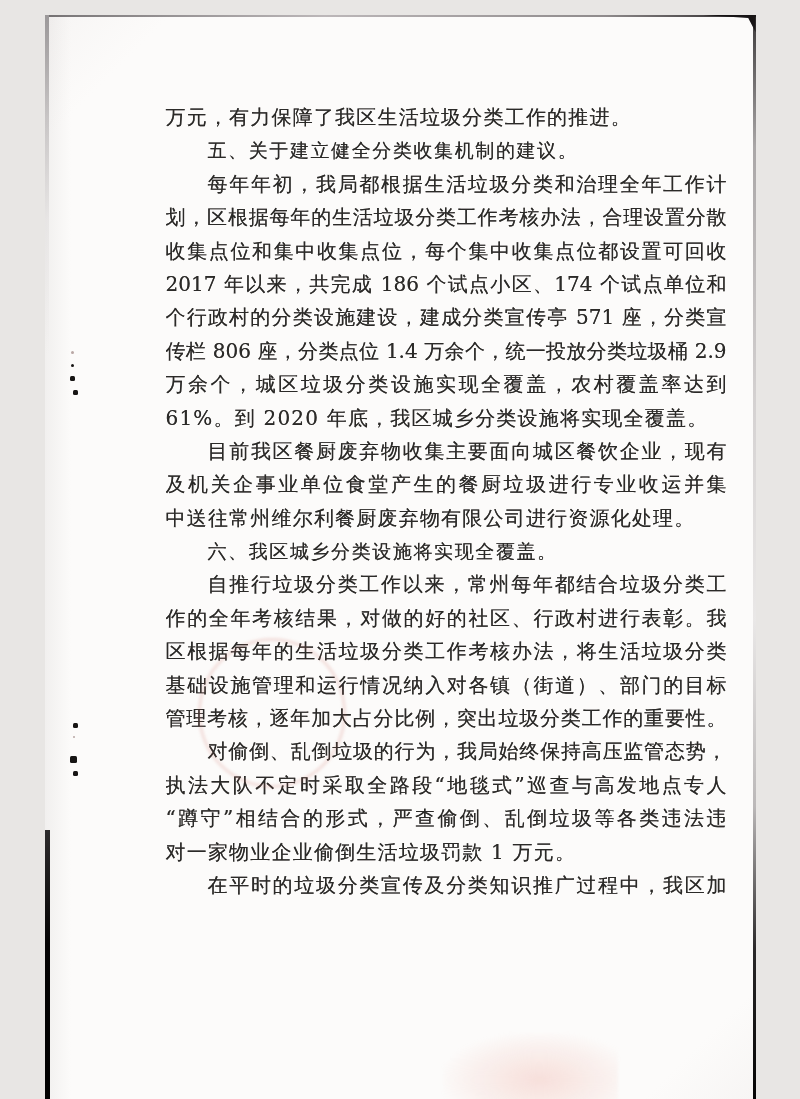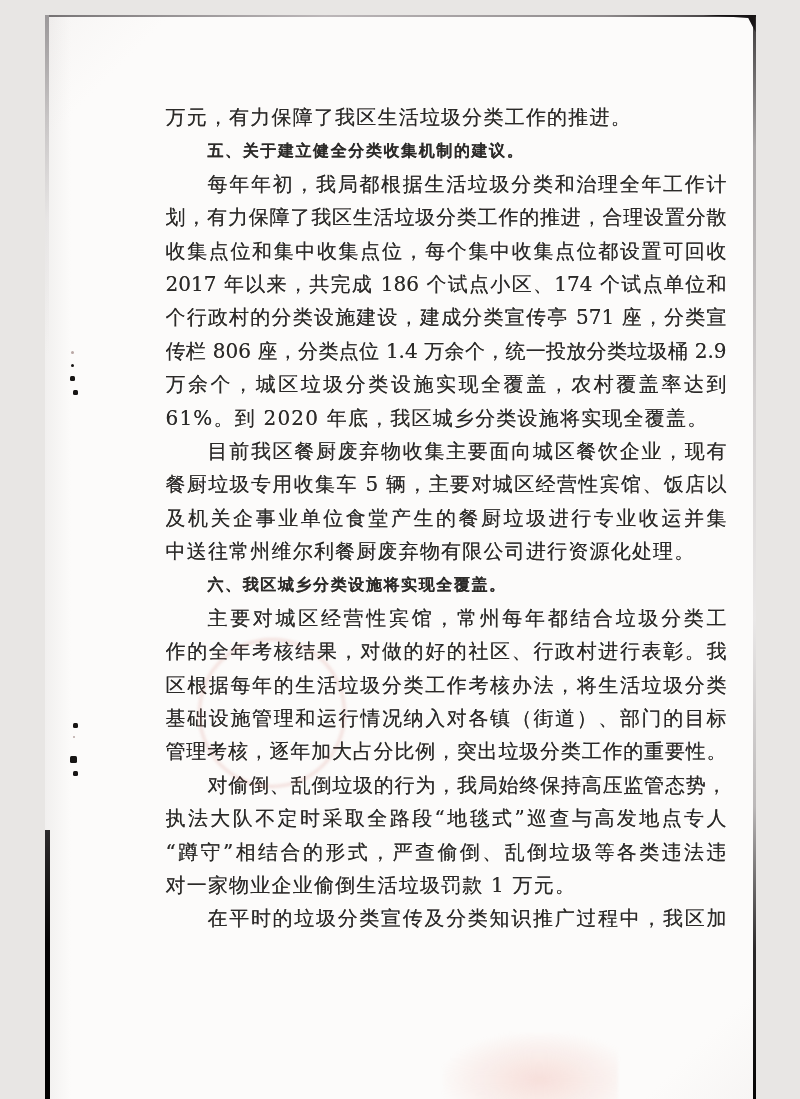--- a/index.html
+++ b/index.html
@@ -43,9 +43,9 @@
   }
   .line.indent{ text-indent:42px; }
   .line.bold{
-    font-weight:bold;
+    font-weight:normal;
     font-family:"DejaVu Sans","Liberation Sans",sans-serif;
-    font-size:16px;
+    font-size:19px;
     letter-spacing:1.6px;
   }
 

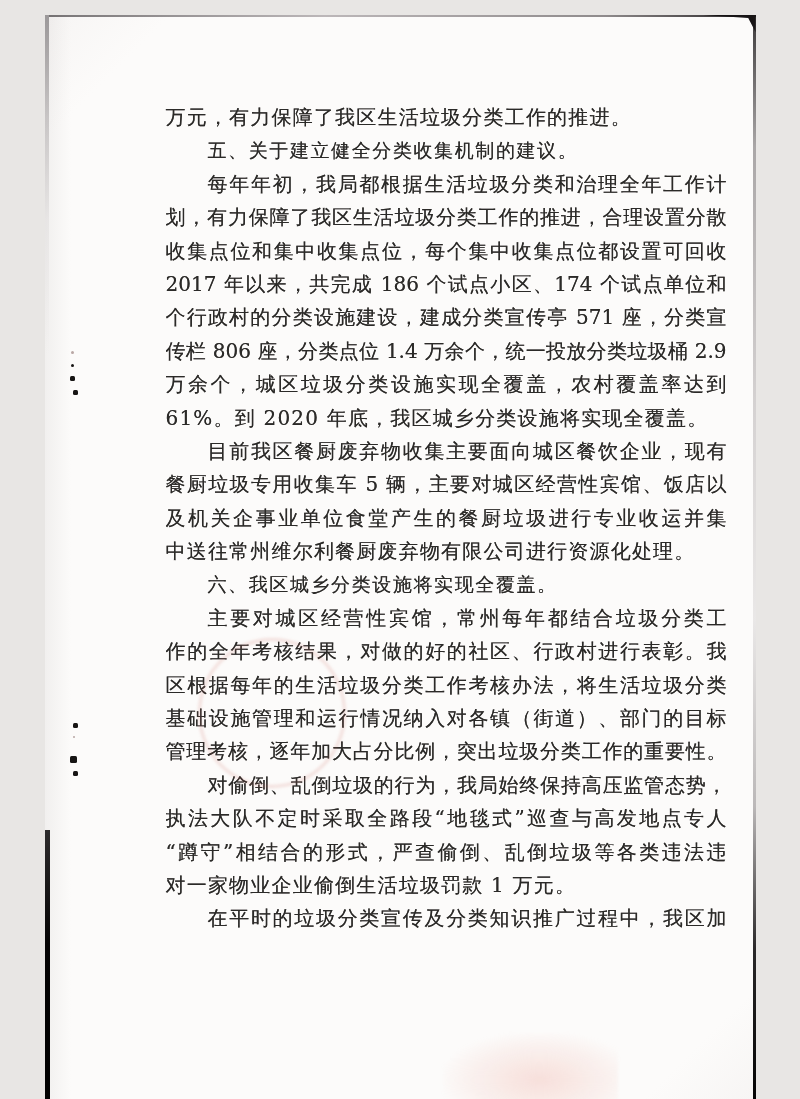--- a/index.html
+++ b/index.html
@@ -100,7 +100,7 @@
       <div class="line">万元，有力保障了我区生活垃圾分类工作的推进。</div>
       <div class="line indent bold">五、关于建立健全分类收集机制的建议。</div>
       <div class="line fill indent">每年年初，我局都根据生活垃圾分类和治理全年工作计</div>
-      <div class="line fill">划，有力保障了我区生活垃圾分类工作的推进，合理设置分散</div>
+      <div class="line fill">划，区根据每年的生活垃圾分类工作考核办法，合理设置分散</div>
       <div class="line fill">收集点位和集中收集点位，每个集中收集点位都设置可回收</div>
       <div class="line fill">2017 年以来，共完成 186 个试点小区、174 个试点单位和 58</div>
       <div class="line fill">个行政村的分类设施建设，建成分类宣传亭 571 座，分类宣</div>

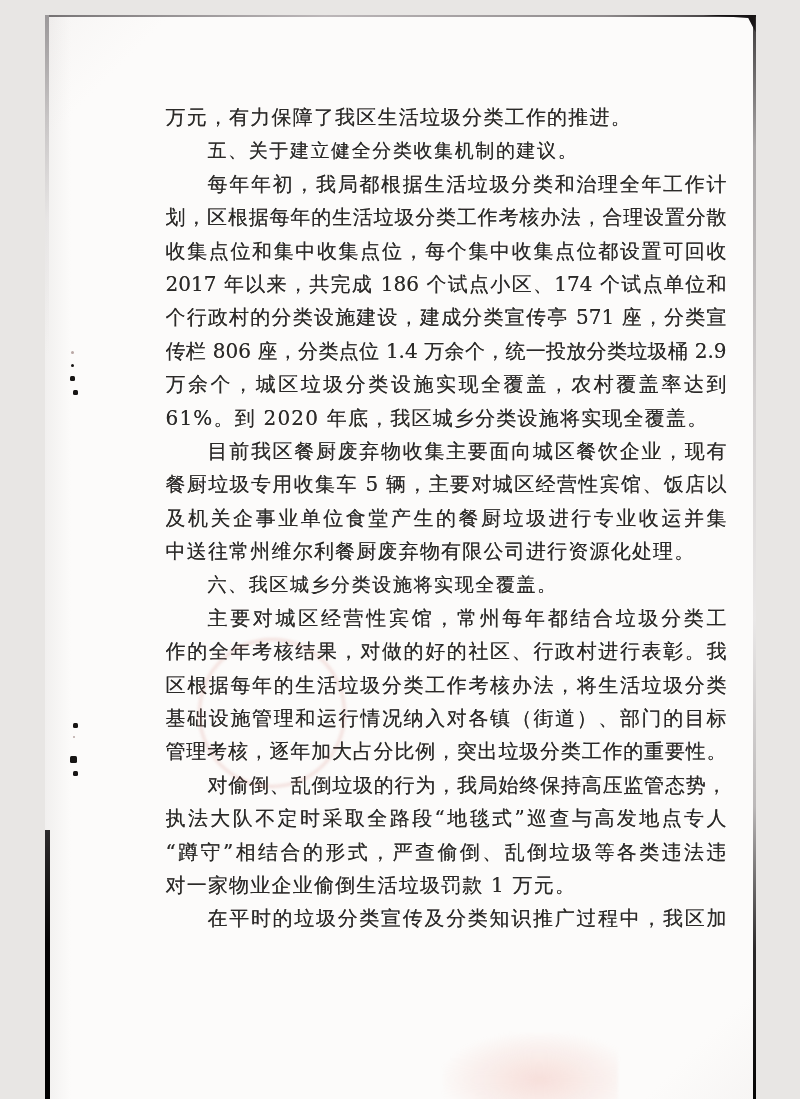--- a/index.html
+++ b/index.html
@@ -108,7 +108,6 @@
       <div class="line fill">万余个，城区垃圾分类设施实现全覆盖，农村覆盖率达到</div>
       <div class="line">61%。到 2020 年底，我区城乡分类设施将实现全覆盖。</div>
       <div class="line fill indent">目前我区餐厨废弃物收集主要面向城区餐饮企业，现有</div>
-      <div class="line fill">餐厨垃圾专用收集车 5 辆，主要对城区经营性宾馆、饭店以</div>
       <div class="line fill">及机关企事业单位食堂产生的餐厨垃圾进行专业收运并集</div>
       <div class="line">中送往常州维尔利餐厨废弃物有限公司进行资源化处理。</div>
       <div class="line indent bold">六、我区城乡分类设施将实现全覆盖。</div>

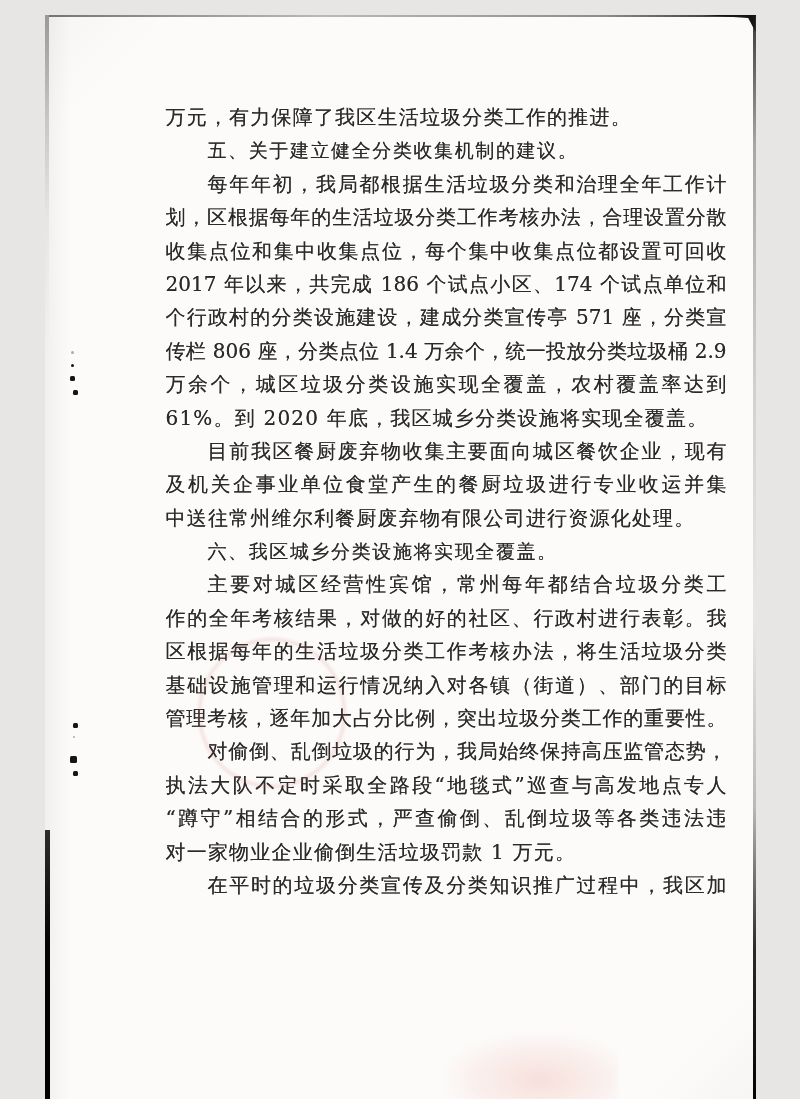--- a/index.html
+++ b/index.html
@@ -111,7 +111,7 @@
       <div class="line fill">及机关企事业单位食堂产生的餐厨垃圾进行专业收运并集</div>
       <div class="line">中送往常州维尔利餐厨废弃物有限公司进行资源化处理。</div>
       <div class="line indent bold">六、我区城乡分类设施将实现全覆盖。</div>
-      <div class="line fill indent">主要对城区经营性宾馆，常州每年都结合垃圾分类工</div>
+      <div class="line fill indent">自推行垃圾分类工作以来，常州每年都结合垃圾分类工</div>
       <div class="line fill">作的全年考核结果，对做的好的社区、行政村进行表彰。我</div>
       <div class="line fill">区根据每年的生活垃圾分类工作考核办法，将生活垃圾分类</div>
       <div class="line fill">基础设施管理和运行情况纳入对各镇（街道）、部门的目标</div>

